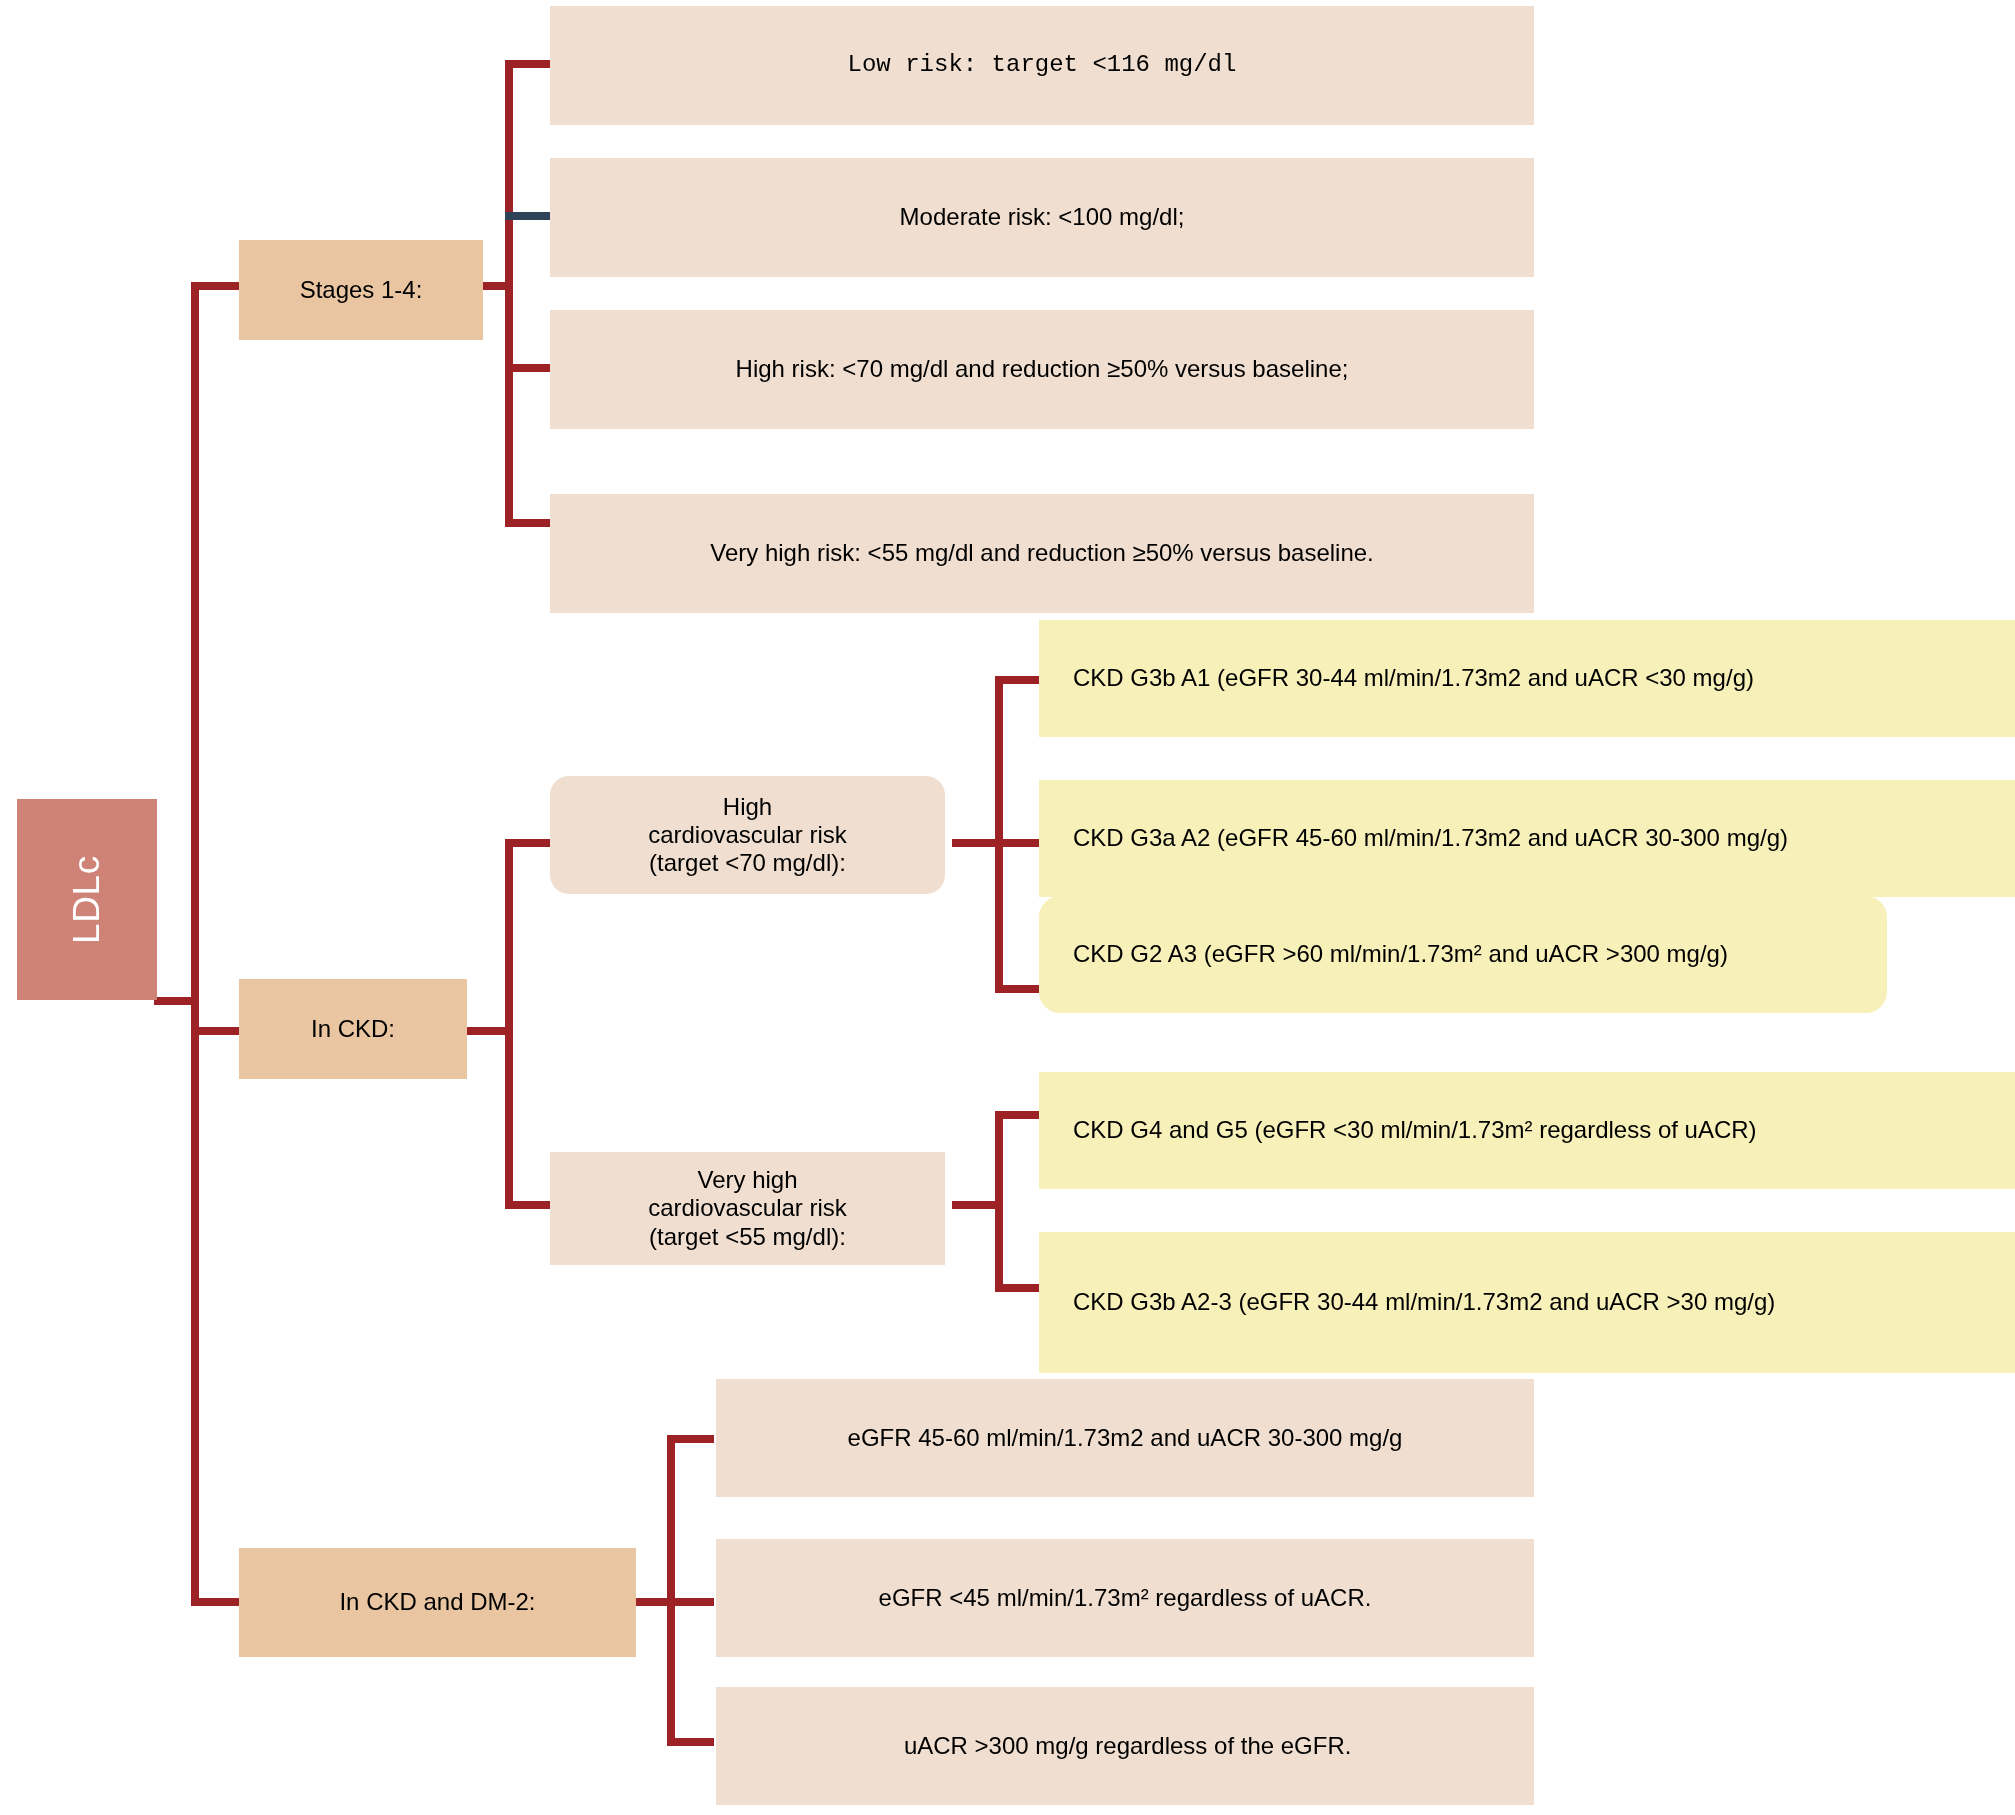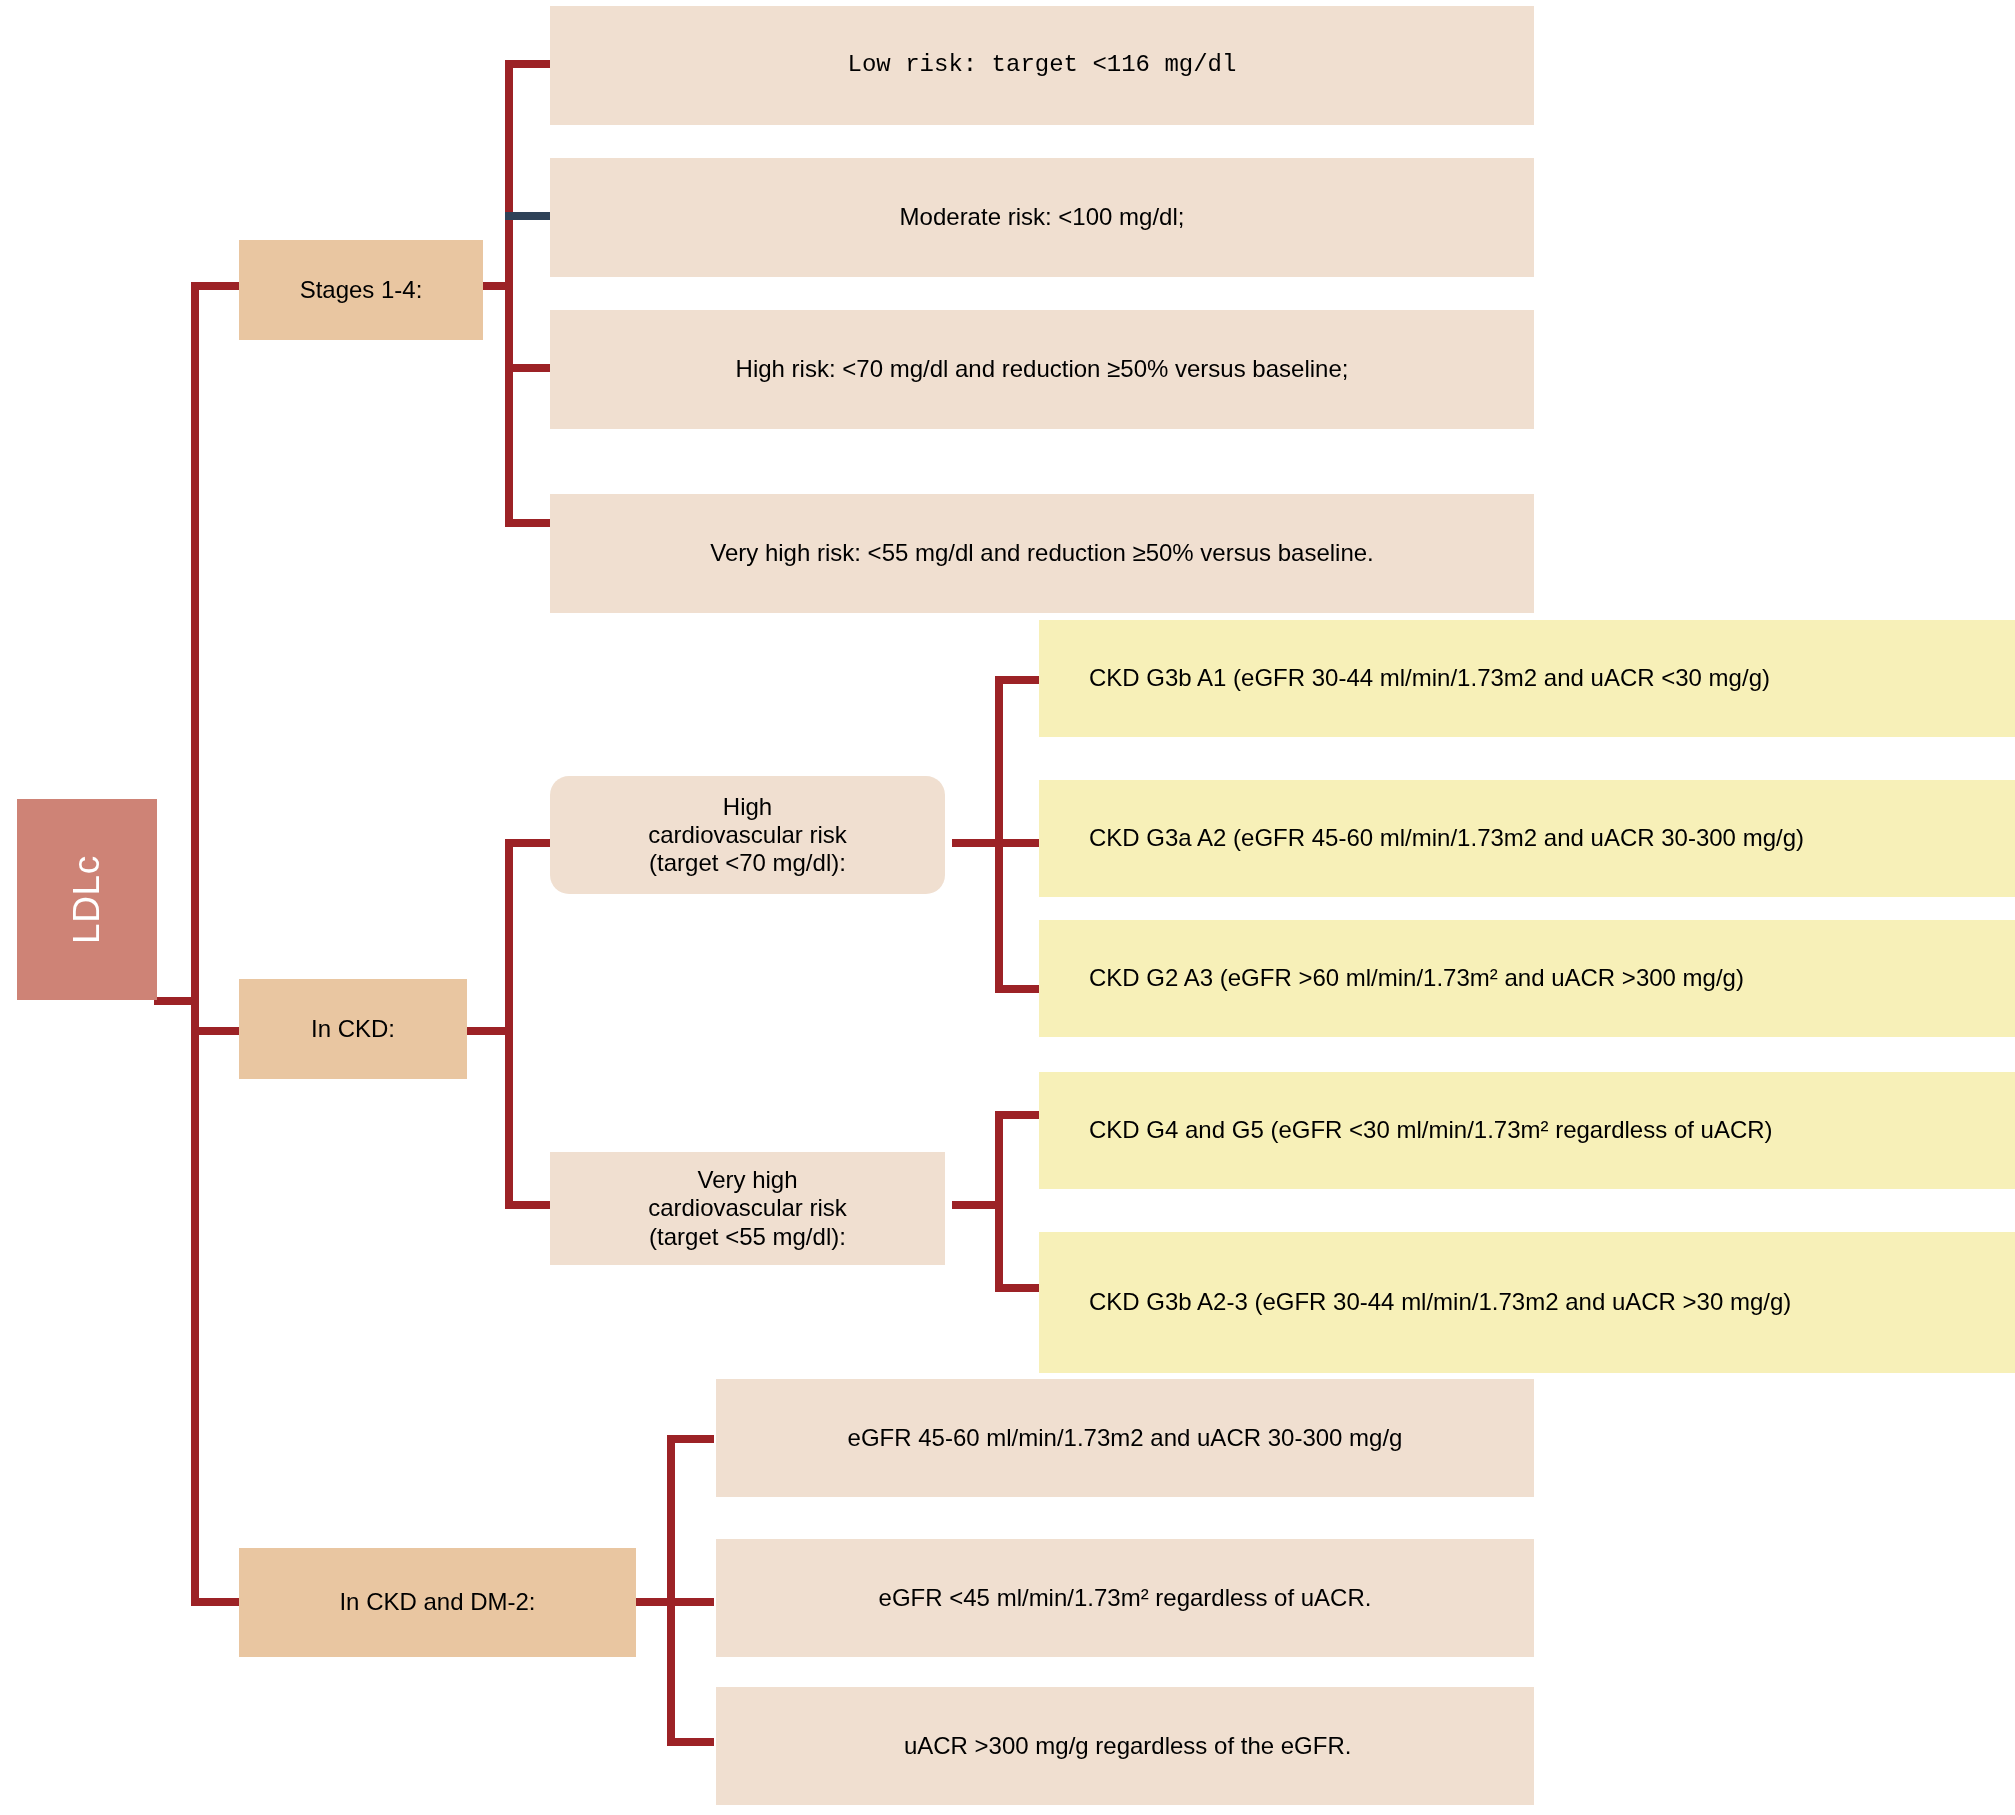--- a/index.html
+++ b/index.html
@@ -25,7 +25,7 @@
   }
   .beige{ background:#F0DFD0; font-size:24px; }
   .tan  { background:#E9C6A1; font-size:24px; }
-  .yellow{background:#F7F0B8; font-size:24px; justify-content:flex-start; text-align:left; padding-left:50px;}
+  .yellow{background:#F7F0B8; font-size:24px; justify-content:flex-start; text-align:left; padding-left:34px;}
   .root{
     background:#CE8376;
     color:#FFFFFF;

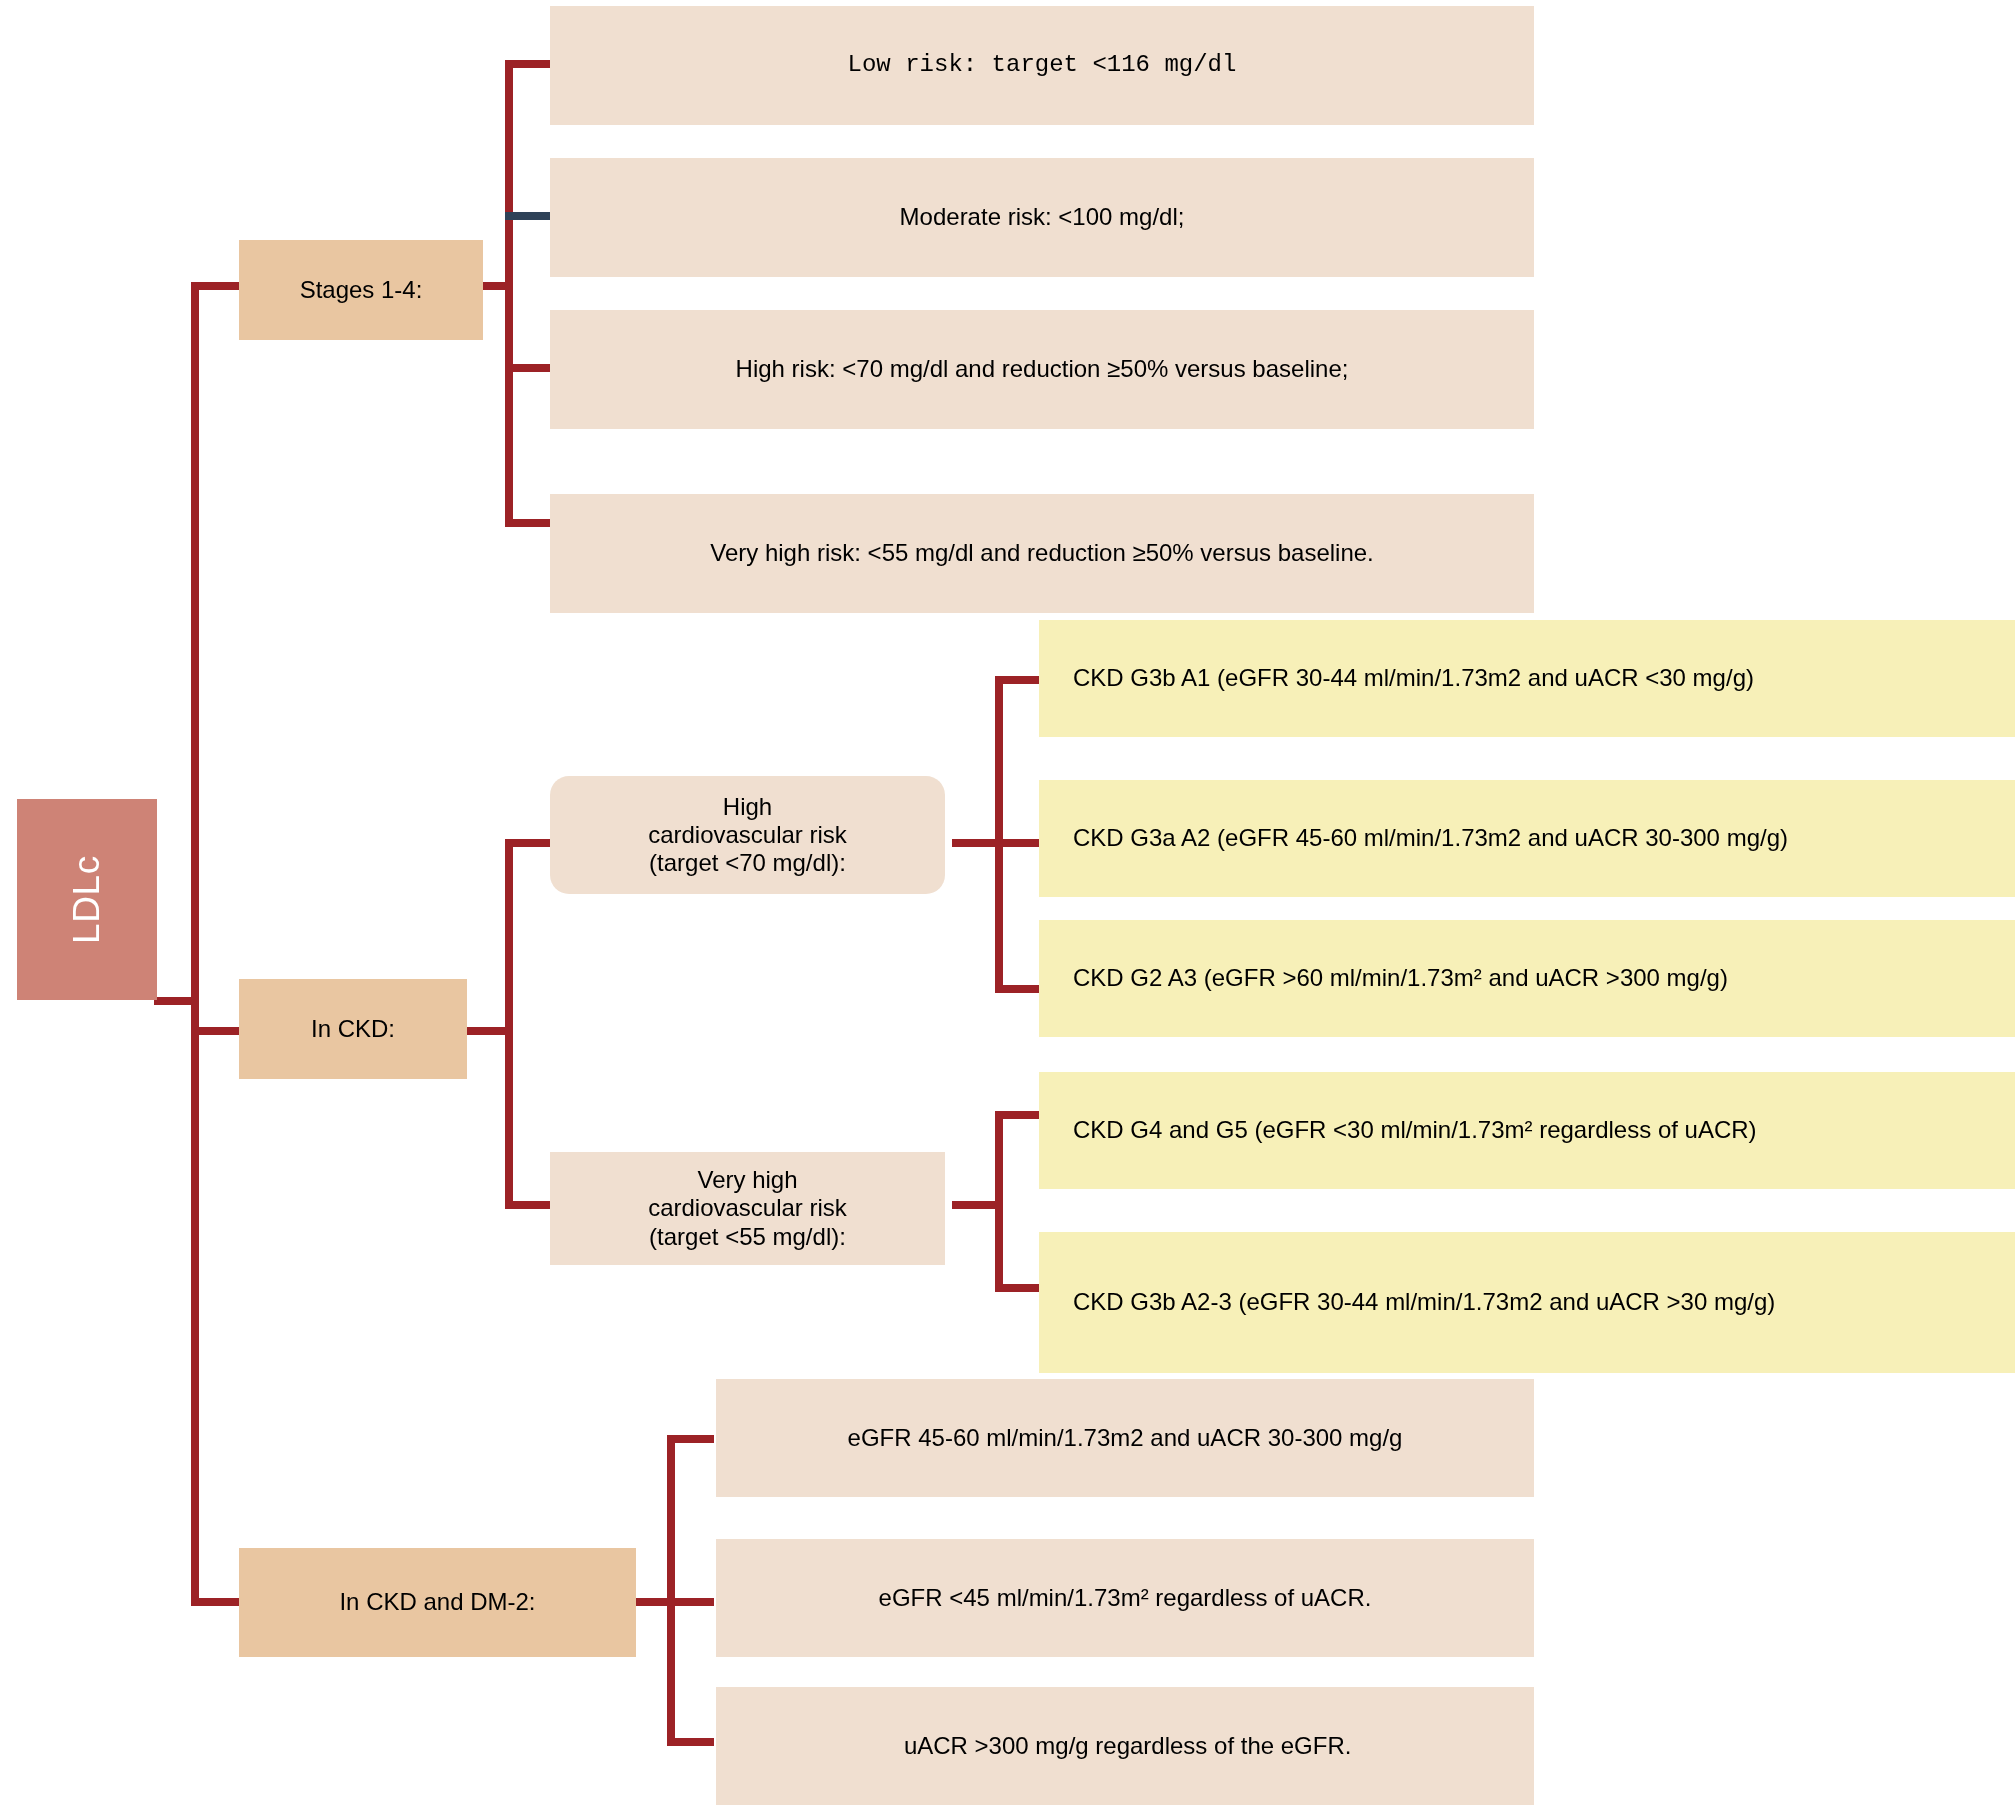--- a/index.html
+++ b/index.html
@@ -102,7 +102,7 @@
 
   <div class="box yellow" style="left:1039px; top:620px; width:976px; height:117px;">CKD G3b A1 (eGFR 30-44 ml/min/1.73m2 and uACR &lt;30 mg/g)</div>
   <div class="box yellow" style="left:1039px; top:780px; width:976px; height:117px;">CKD G3a A2 (eGFR 45-60 ml/min/1.73m2 and uACR 30-300 mg/g)</div>
-  <div class="box yellow" style="left:1039px; top:920px; width:976px; height:117px;">CKD G2 A3 (eGFR &gt;60 ml/min/1.73m² and uACR &gt;300 mg/g)</div>
+  <div class="box yellow" style="left:1039px; top:896px; width:848px; height:117px;border-radius:21px;">CKD G2 A3 (eGFR &gt;60 ml/min/1.73m² and uACR &gt;300 mg/g)</div>
 
   <div class="box yellow" style="left:1039px; top:1072px; width:976px; height:117px;">CKD G4 and G5 (eGFR &lt;30 ml/min/1.73m² regardless of uACR)</div>
   <div class="box yellow" style="left:1039px; top:1232px; width:976px; height:141px;">CKD G3b A2-3 (eGFR 30-44 ml/min/1.73m2 and uACR &gt;30 mg/g)</div>

